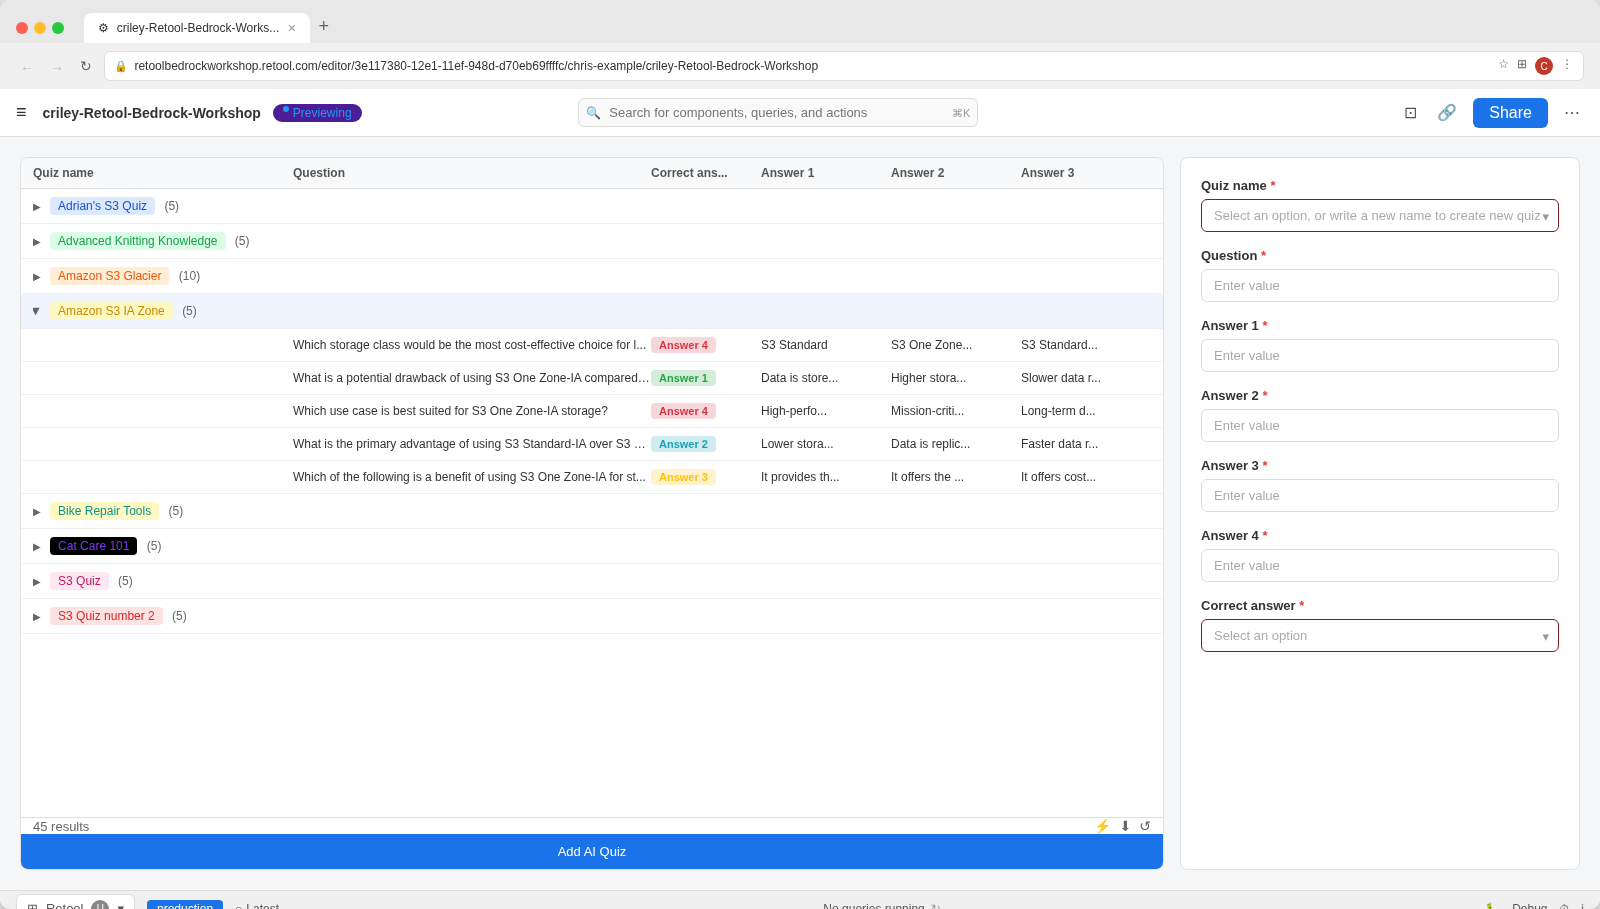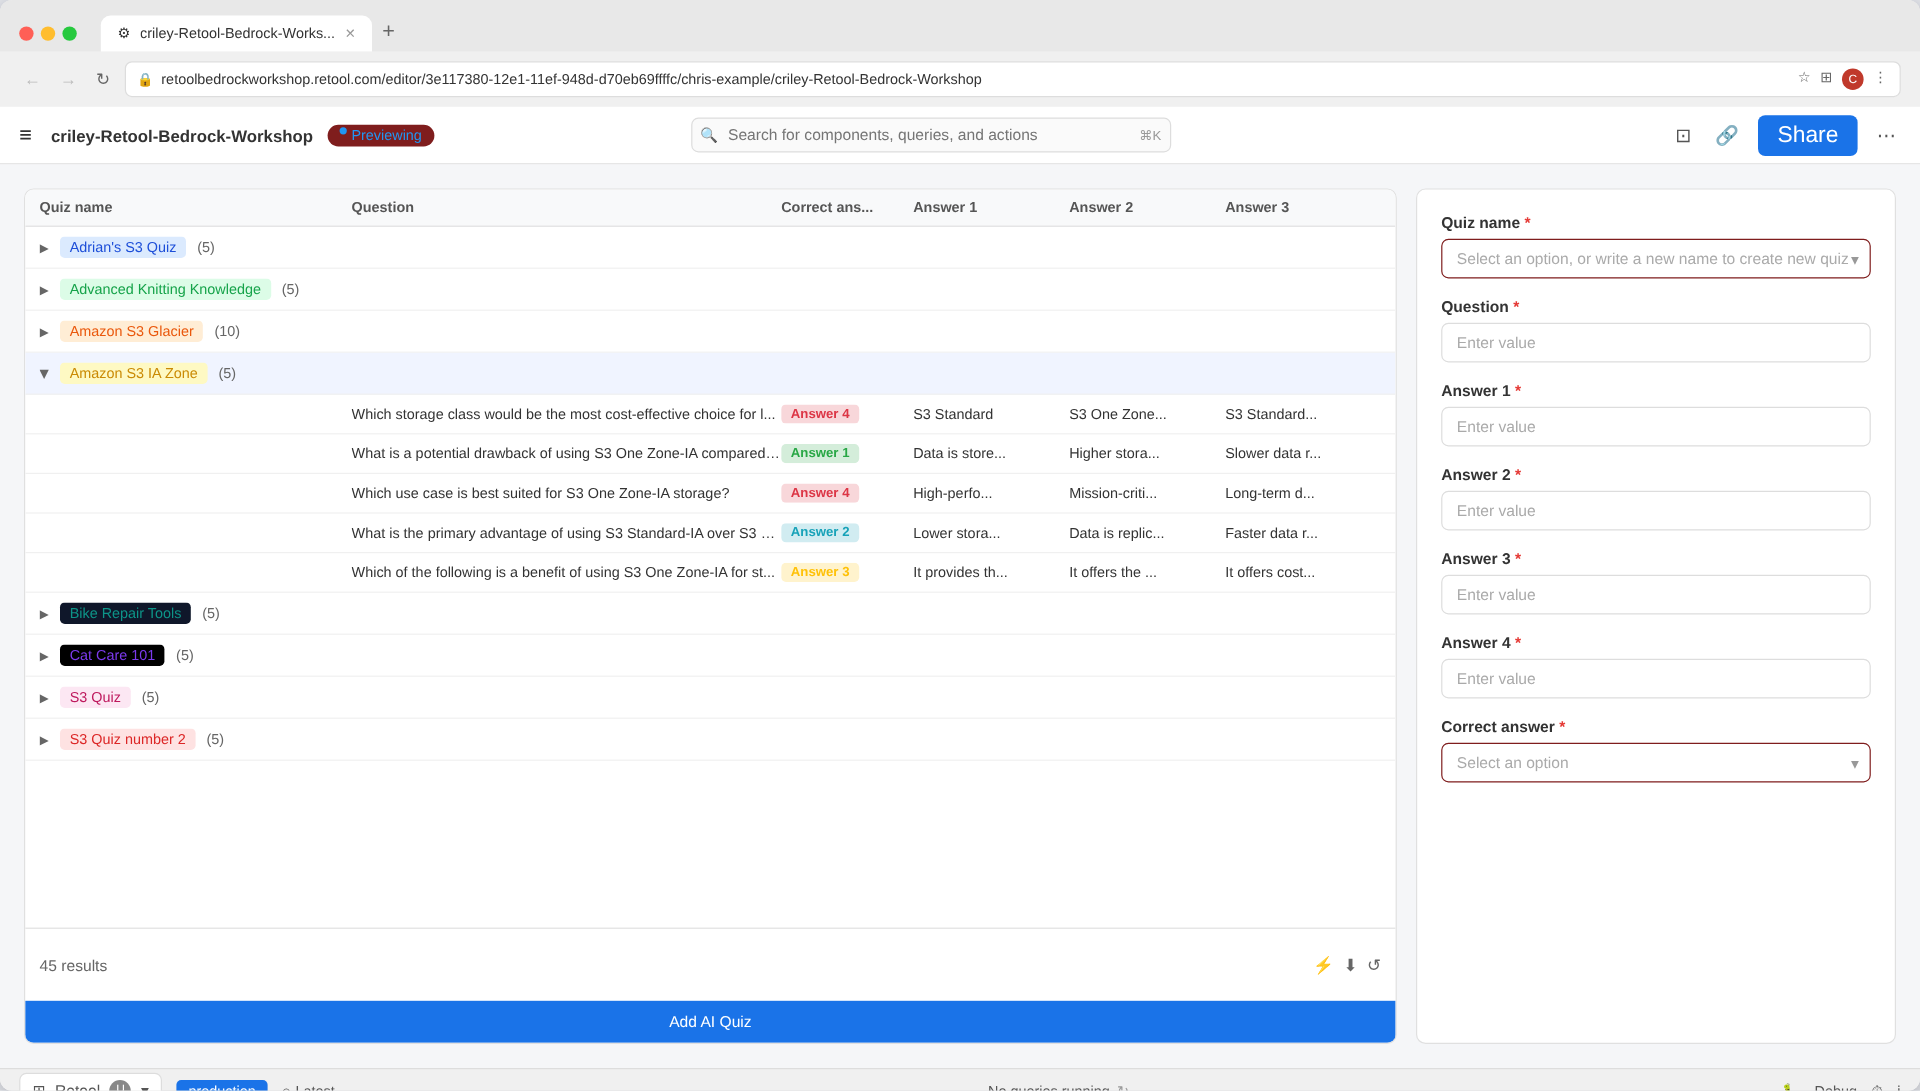--- a/index.html
+++ b/index.html
@@ -31,7 +31,7 @@
     .app-toolbar { background: #fff; border-bottom: 1px solid #e0e0e0; padding: 0 16px; display: flex; align-items: center; height: 48px; gap: 12px; }
     .app-logo { font-size: 18px; color: #333; margin-right: 4px; }
     .app-title { font-size: 14px; font-weight: 600; color: #333; }
-    .previewing-badge { background: #7f1d1d; color: #2196F3; border-radius: 12px; padding: 2px 10px; font-size: 12px; display: flex; gap: 4px; }
+    .previewing-badge { background: #4c1d95; color: #2196F3; border-radius: 12px; padding: 2px 10px; font-size: 12px; display: flex; gap: 4px; }
     .previewing-dot { width: 6px; height: 6px; border-radius: 50%; background: #2196F3; }
     .toolbar-search { flex: 1; max-width: 400px; margin: 0 auto; }
     .toolbar-search input { width: 100%; border: 1px solid #ddd; border-radius: 6px; padding: 6px 12px 6px 30px; font-size: 13px; color: #999; background: #fafafa; }

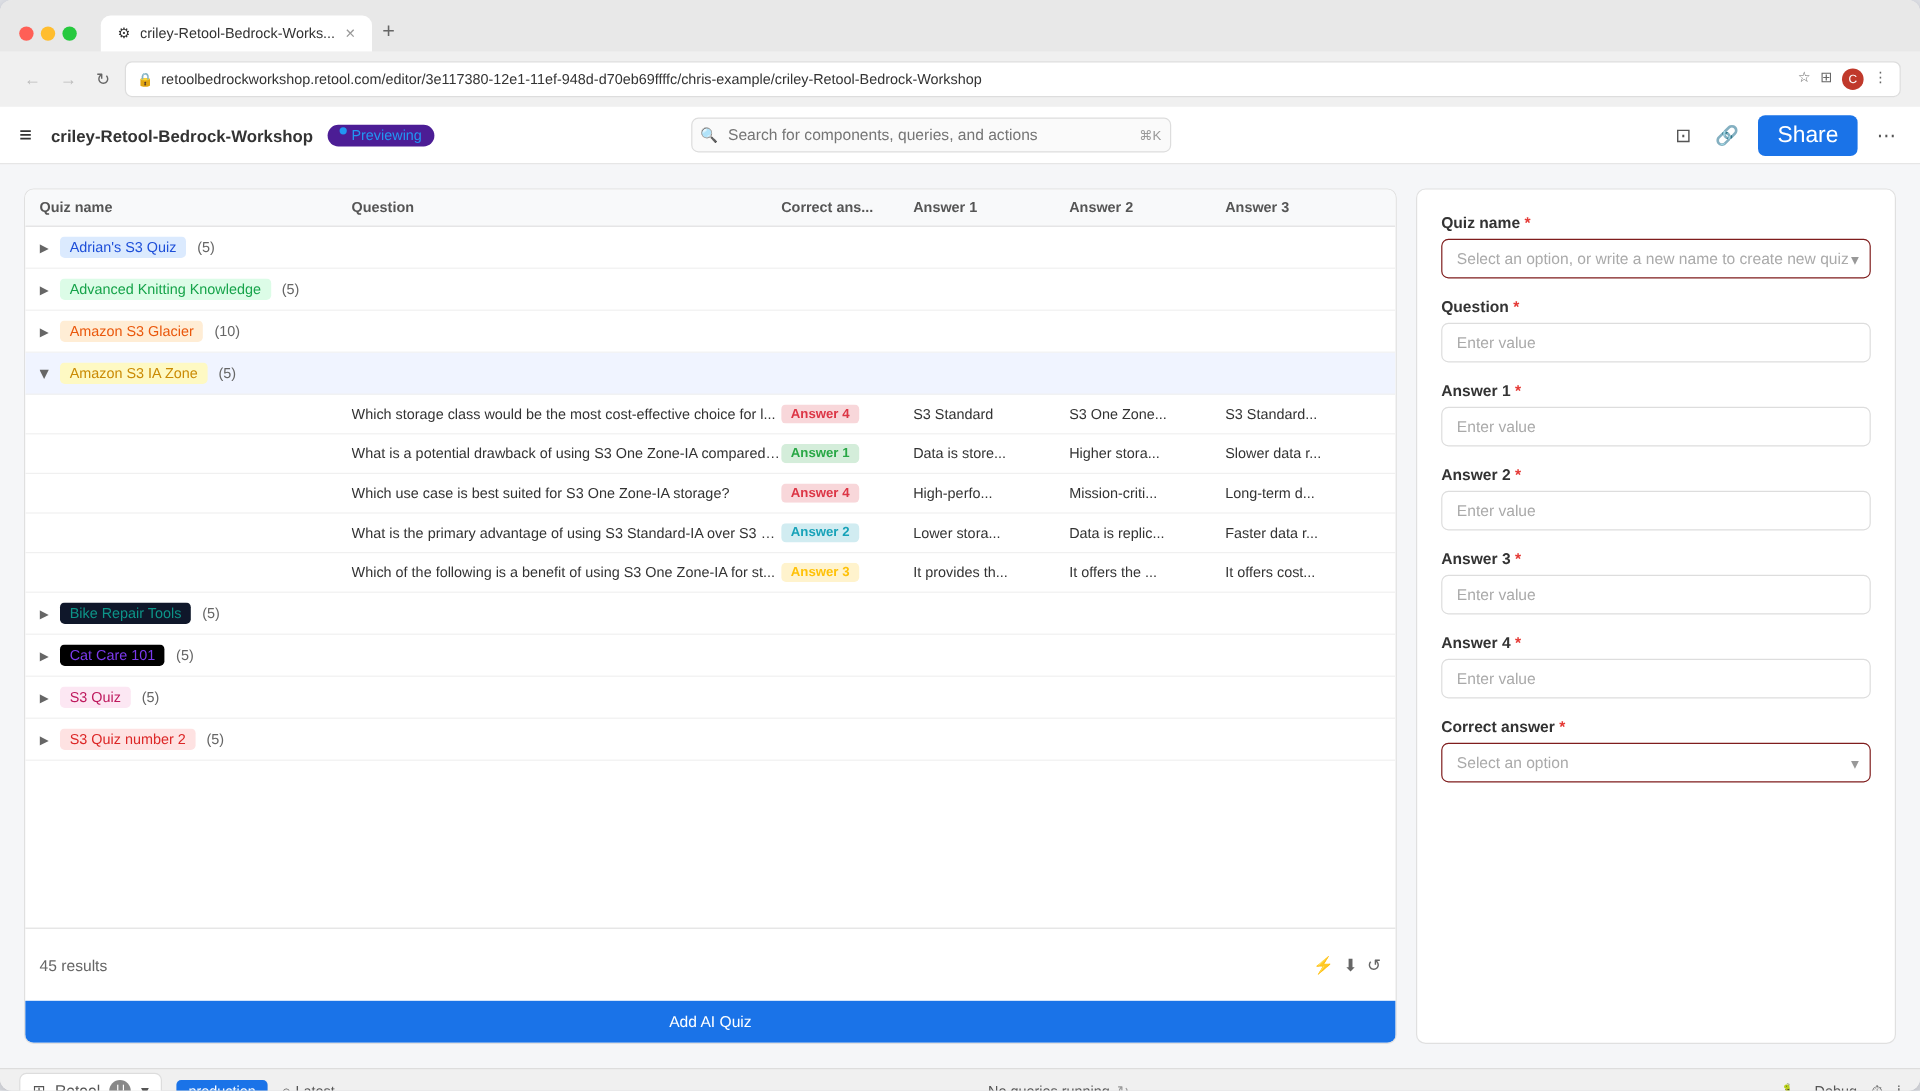--- a/index.html
+++ b/index.html
@@ -39,7 +39,7 @@
     .search-icon-pos { position: absolute; left: 8px; top: 50%; transform: translateY(-50%); color: #999; font-size: 12px; }
     .search-shortcut { position: absolute; right: 8px; top: 50%; transform: translateY(-50%); color: #999; font-size: 11px; }
     .toolbar-right { display: flex; align-items: center; gap: 12px; margin-left: auto; }
-    .share-btn { background: #1a73e8; color: #fff; border: none; border-radius: 6px; padding: 6px 16px; font-size: 19px; cursor: pointer; font-weight: 500; }
+    .share-btn { background: #1a73e8; color: #fff; border: none; border-radius: 6px; padding: 6px 16px; font-size: 16px; cursor: pointer; font-weight: 500; }
     .toolbar-icon-btn { background: none; border: none; color: #555; cursor: pointer; font-size: 16px; padding: 4px; }
 
     

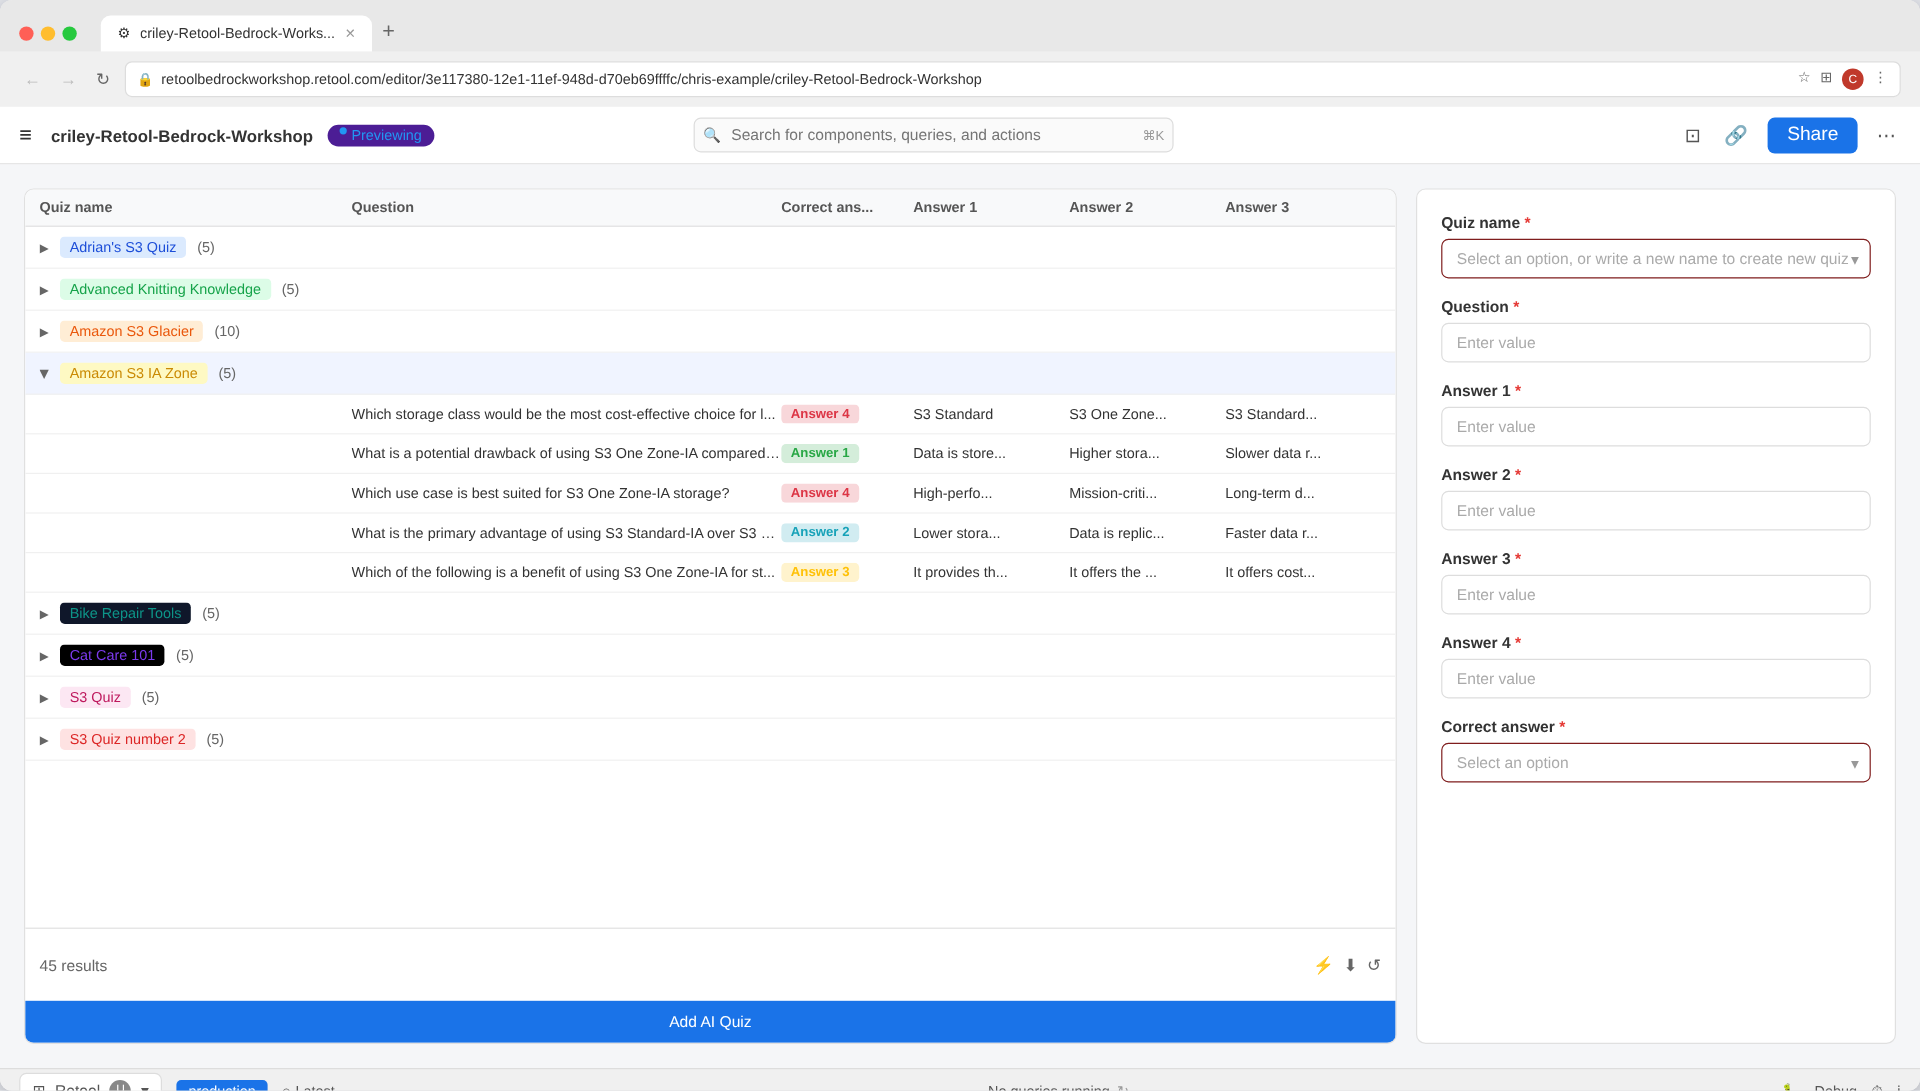--- a/index.html
+++ b/index.html
@@ -102,7 +102,7 @@
     .badge-green { background: #dcfce7; color: #16a34a; }
     .badge-orange { background: #ffedd5; color: #ea580c; }
     .badge-yellow { background: #fef9c3; color: #ca8a04; }
-    .badge-teal { background: #0f172a; color: #0d9488; }
+    .badge-teal { background: #fef9c3; color: #0d9488; }
     .badge-purple { background: #000000; color: #7c3aed; }
     .badge-pink { background: #fce7f3; color: #be185d; }
     .badge-red { background: #fee2e2; color: #dc2626; }

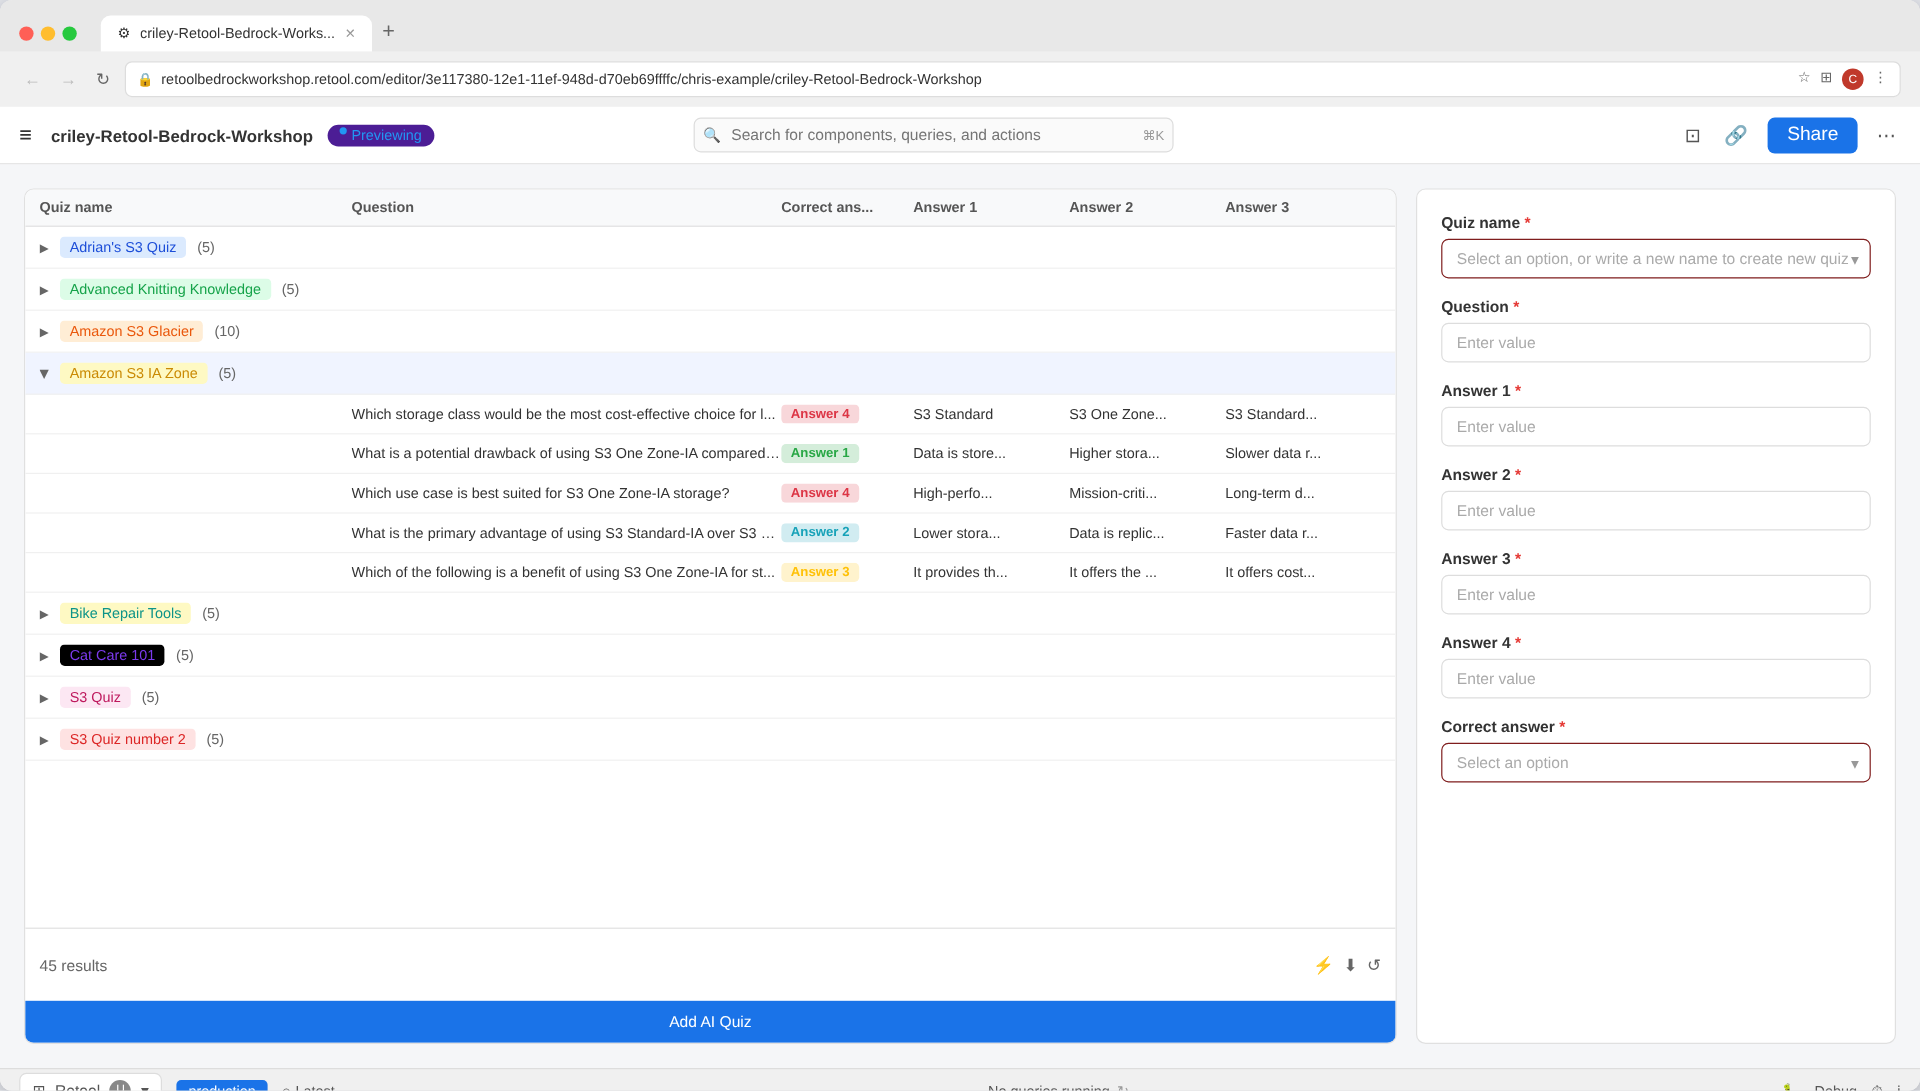--- a/index.html
+++ b/index.html
@@ -66,7 +66,7 @@
     .answer-3 { background: #fff3cd; color: #ffc107; }
     .answer-4 { background: #f8d7da; color: #dc3545; }
 
-    .table-footer { padding: 22px 12px; border-top: 1px solid #e0e0e0; display: flex; align-items: center; justify-content: flex-start; gap: 12px; font-size: 13px; color: #666; }
+    .table-footer { padding: 0 12px; border-top: 1px solid #e0e0e0; display: flex; align-items: center; justify-content: flex-start; gap: 12px; font-size: 13px; color: #666; }
     .footer-icons { display: flex; gap: 8px; margin-left: auto; }
     .footer-icon { color: #666; cursor: pointer; font-size: 14px; }
 

